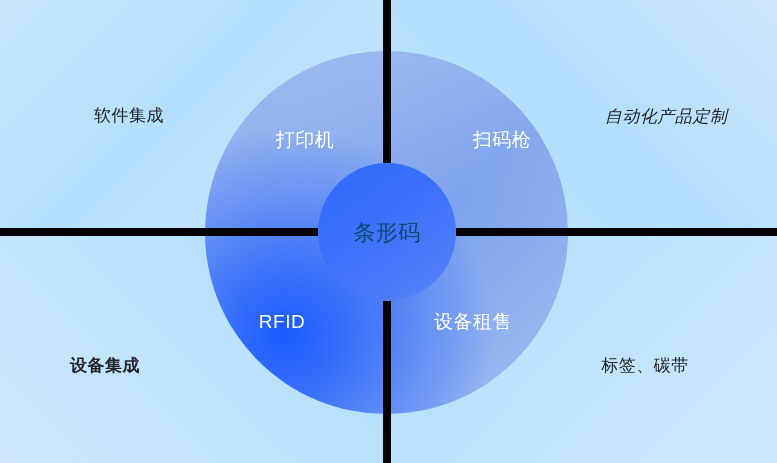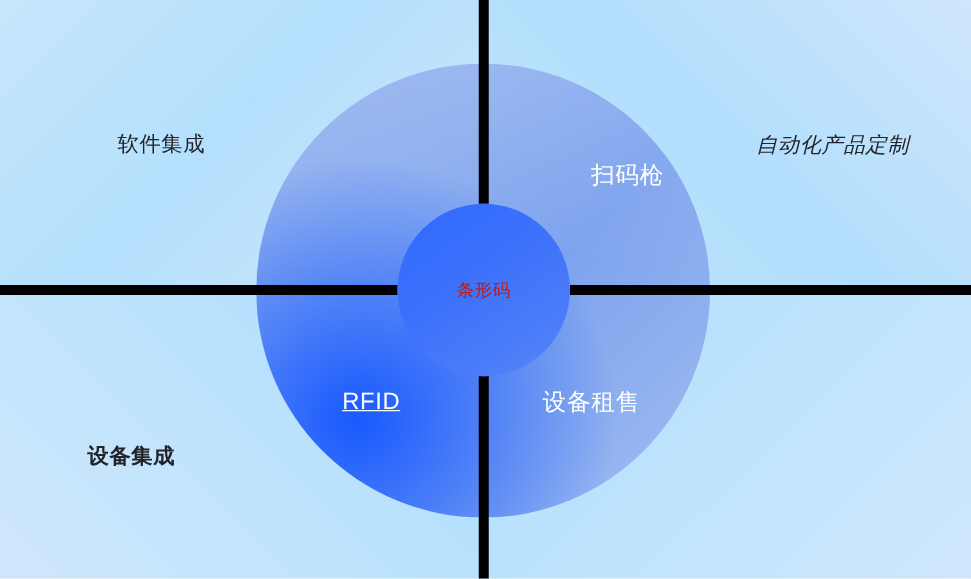--- a/index.html
+++ b/index.html
@@ -152,6 +152,7 @@
 
   <div class="label label-core" style="left:387px; top:233px;">条形码</div>
 
+  <div class="label label-inner" style="left:305px; top:140px;">打印机</div>
   <div class="label label-inner" style="left:463px; top:140px;margin-left:39px;">扫码枪</div>
   <div class="label label-inner" style="left:297px; top:322px;text-decoration:underline;">RFID</div>
   <div class="label label-inner" style="left:473px; top:322px;">设备租售</div>

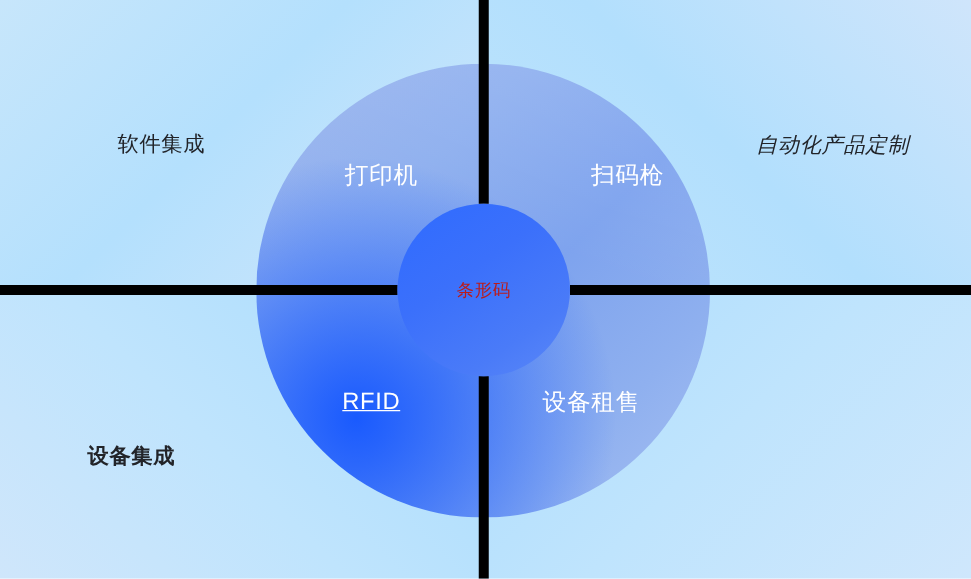--- a/index.html
+++ b/index.html
@@ -117,8 +117,8 @@
     z-index: 5;
   }
   .label-core {
-    color: #b91c1c;
-    font-size: 14px;
+    color: #0c4a6e;
+    font-size: 22px;
     letter-spacing: 0.5px;
     z-index: 6;
   }

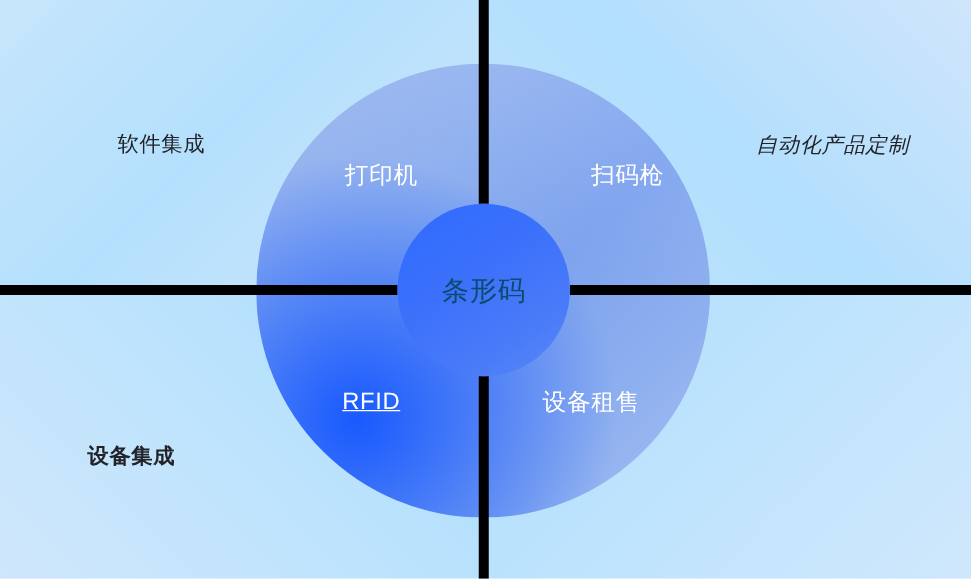--- a/index.html
+++ b/index.html
@@ -154,7 +154,7 @@
 
   <div class="label label-inner" style="left:305px; top:140px;">打印机</div>
   <div class="label label-inner" style="left:463px; top:140px;margin-left:39px;">扫码枪</div>
-  <div class="label label-inner" style="left:297px; top:322px;text-decoration:underline;">RFID</div>
+  <div class="label label-inner" style="left:282px; top:322px;">RFID</div>
   <div class="label label-inner" style="left:473px; top:322px;">设备租售</div>
 
   <div class="label label-outer" style="left:105px; top:115px;margin-left:24px;">软件集成</div>

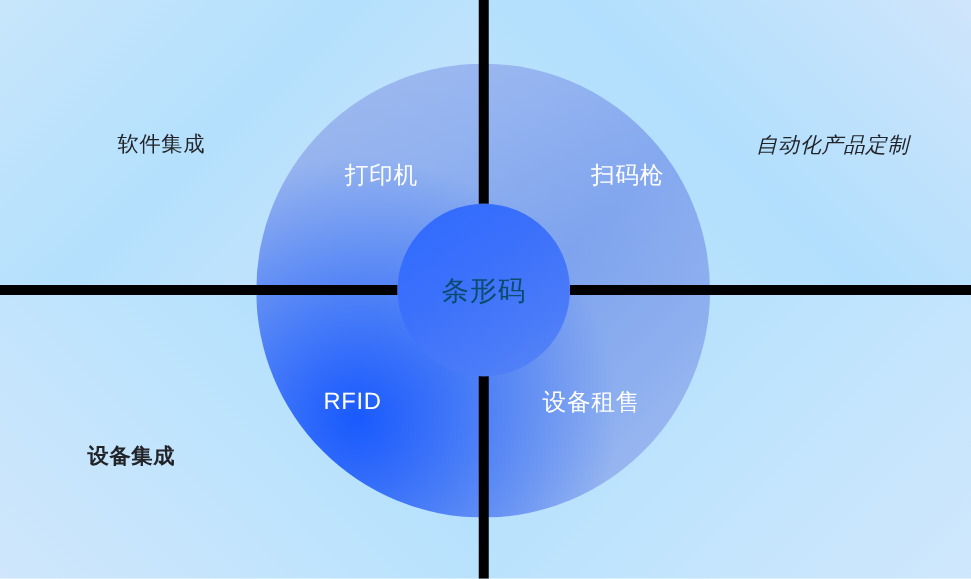--- a/index.html
+++ b/index.html
@@ -160,6 +160,7 @@
   <div class="label label-outer" style="left:105px; top:115px;margin-left:24px;">软件集成</div>
   <div class="label label-outer" style="left:666px; top:116px;font-style:italic;">自动化产品定制</div>
   <div class="label label-outer" style="left:105px; top:365px;font-weight:bold;">设备集成</div>
+  <div class="label label-outer" style="left:645px; top:365px;">标签、碳带</div>
 
 </div>
 

